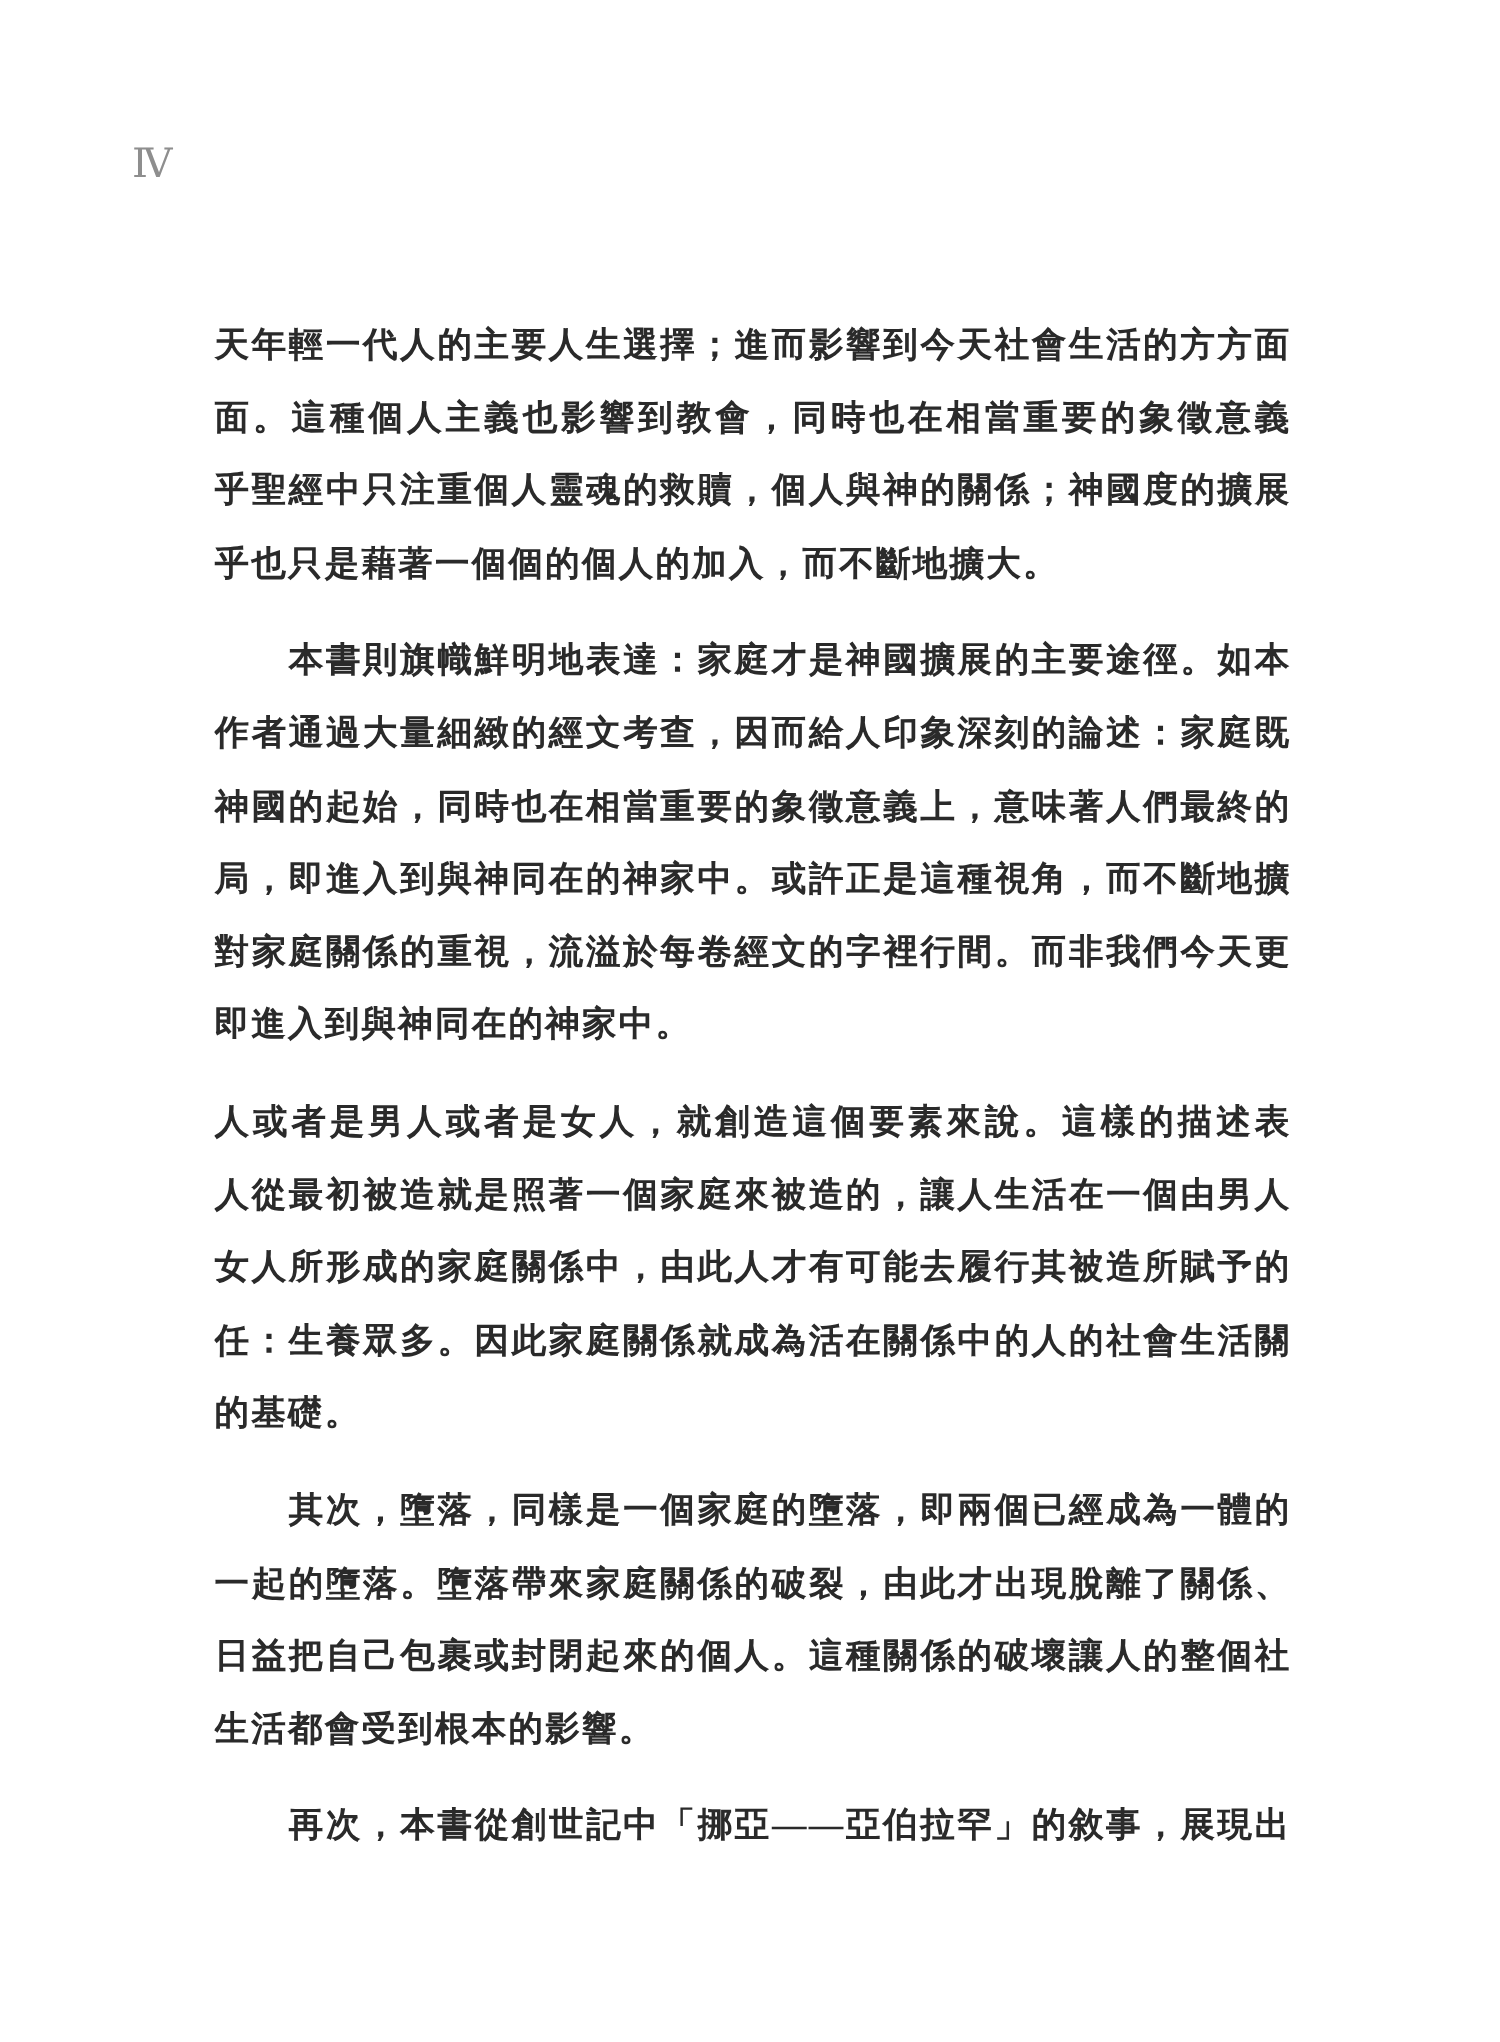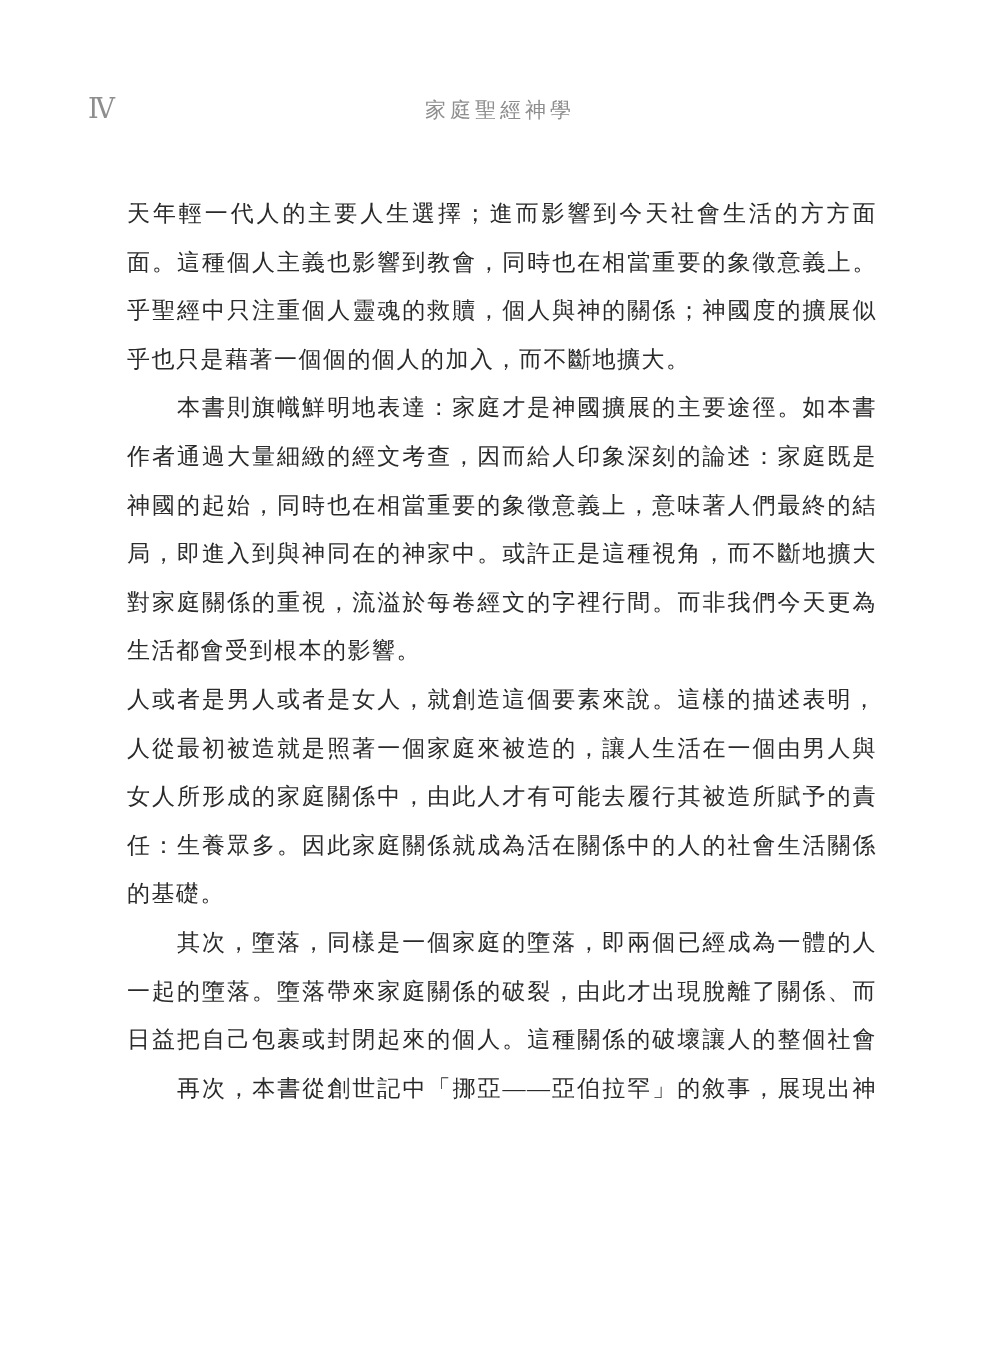--- a/index.html
+++ b/index.html
@@ -66,7 +66,6 @@
 <div class="page" style="background: rgb(255, 255, 255);">
   <header class="running-header" style="color: rgb(142, 142, 142);">
     <span class="page-number">Ⅳ</span>
-    <span class="header-title">家庭聖經神學</span>
   </header>
 
   <main class="body-text" id="body-text" style="color: rgb(42, 42, 42);">

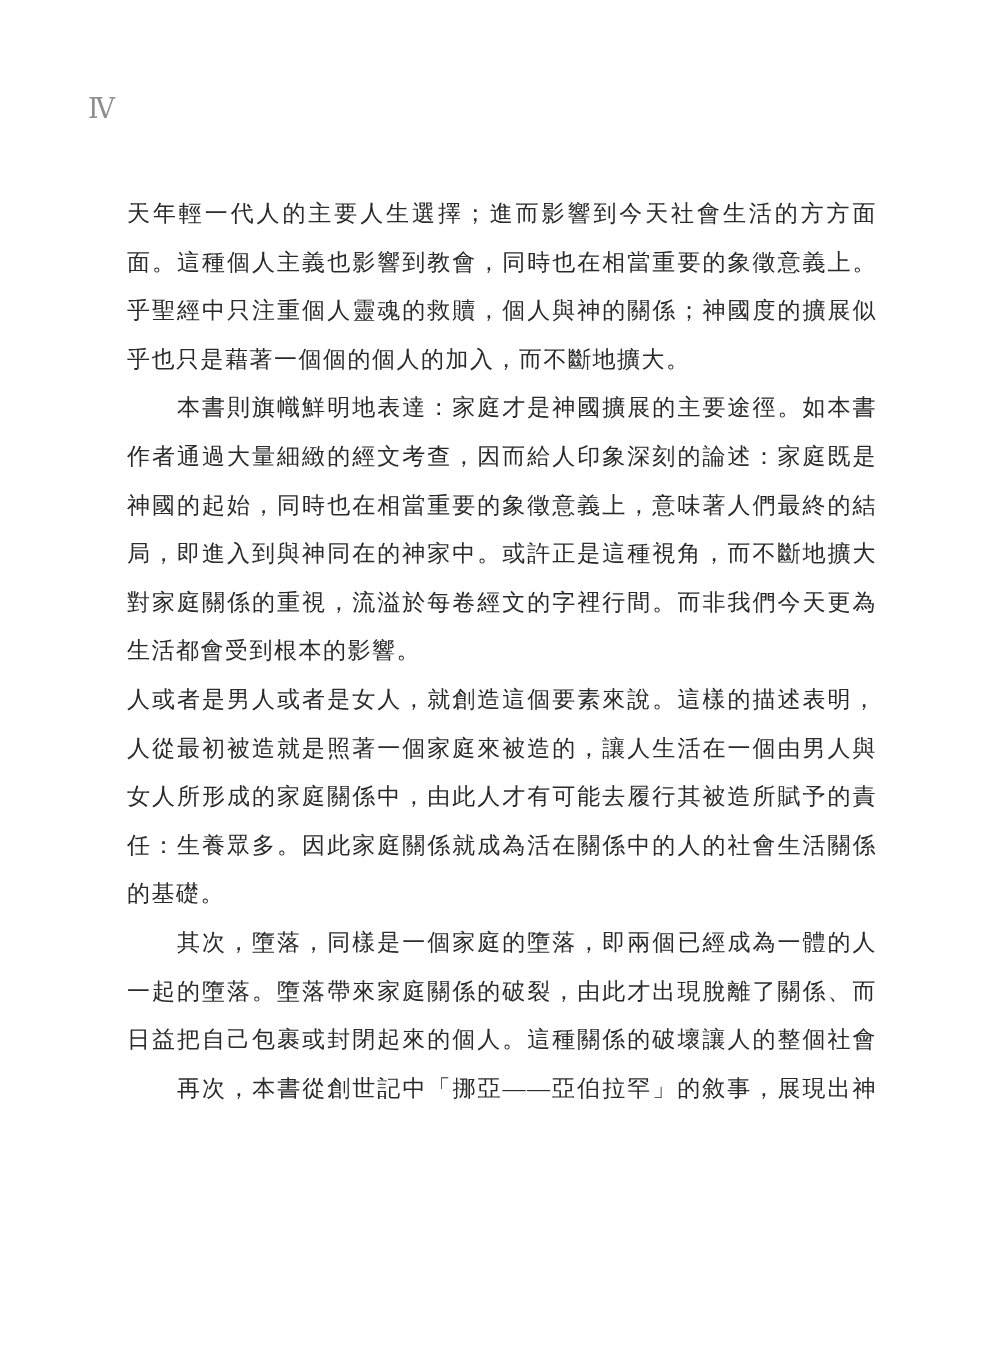--- a/index.html
+++ b/index.html
@@ -47,7 +47,7 @@
     font-size: 23px;
     letter-spacing: 1.5px;
   }
-  .para { margin: 0; }
+  .para { margin: 16px; font-weight: bold; }
   .line {
     height: 48.6px;
     line-height: 48.6px;

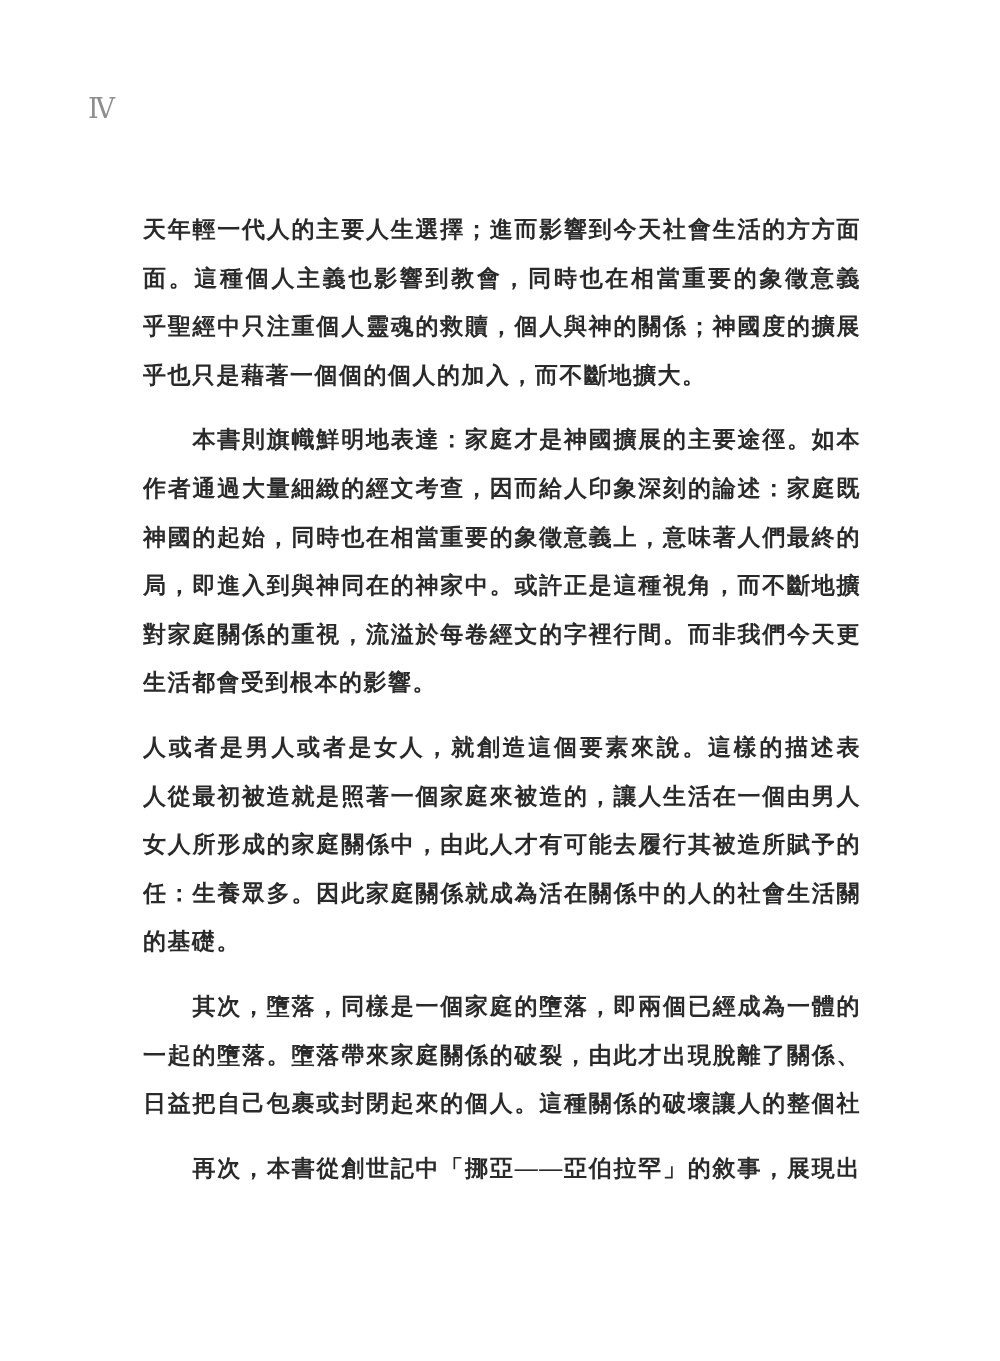--- a/index.html
+++ b/index.html
@@ -81,7 +81,7 @@
         <div class="line">神國的起始，同時也在相當重要的象徵意義上，意味著人們最終的結</div>
         <div class="line">局，即進入到與神同在的神家中。或許正是這種視角，而不斷地擴大</div>
         <div class="line">對家庭關係的重視，流溢於每卷經文的字裡行間。而非我們今天更為</div>
-        <div class="line short">生活都會受到根本的影響。</div>
+        <div class="line short">即進入到與神同在的神家中。</div>
       </div>
       <div class="para">
         <div class="line">人或者是男人或者是女人，就創造這個要素來說。這樣的描述表明，</div>

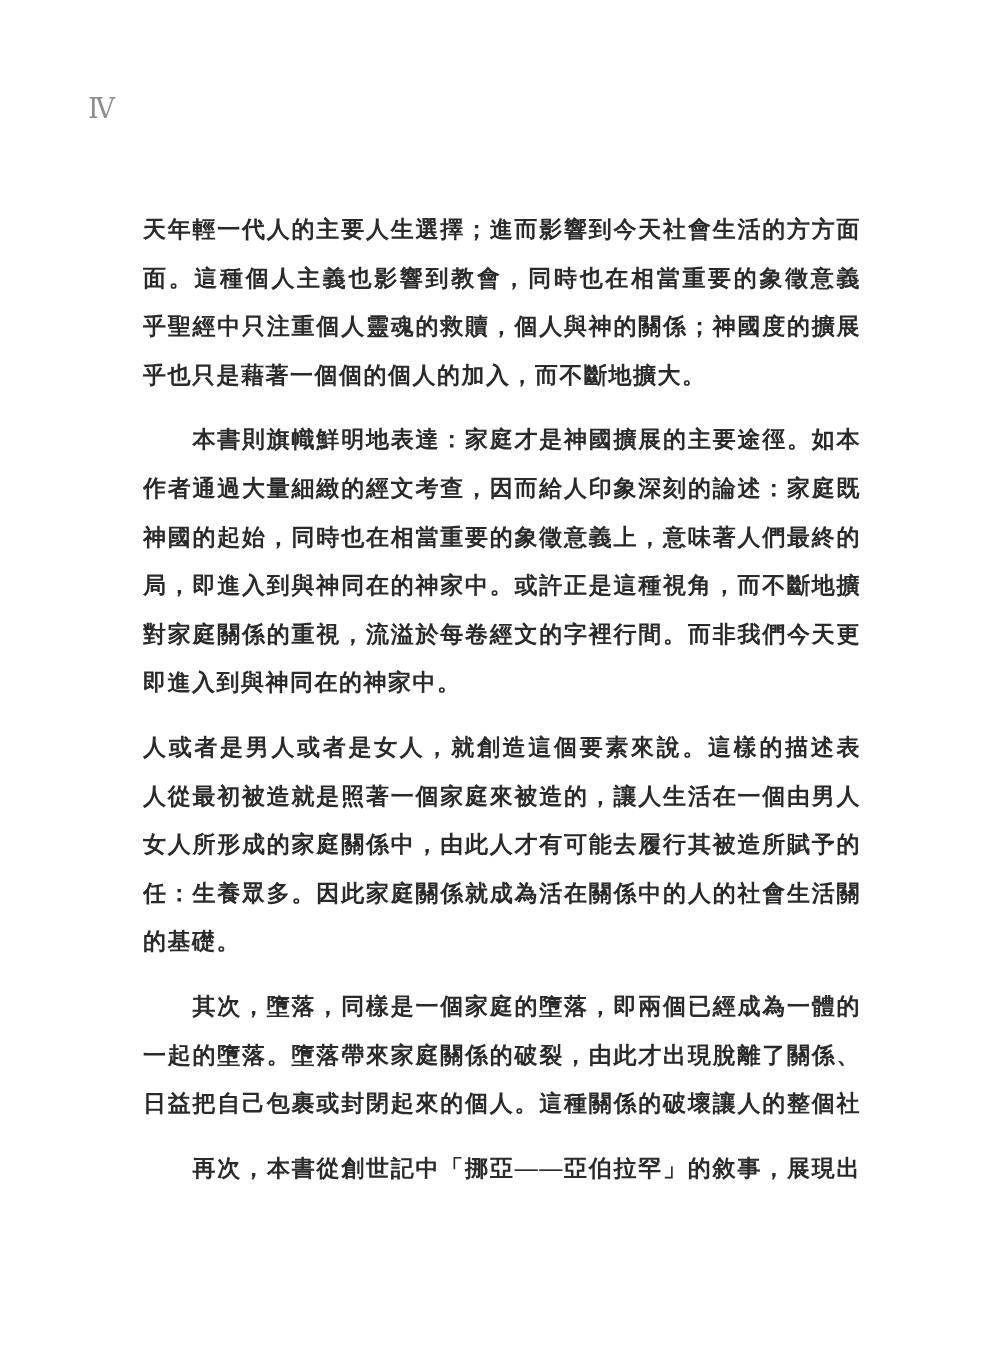--- a/index.html
+++ b/index.html
@@ -94,6 +94,7 @@
         <div class="line">　　其次，墮落，同樣是一個家庭的墮落，即兩個已經成為一體的人</div>
         <div class="line">一起的墮落。墮落帶來家庭關係的破裂，由此才出現脫離了關係、而</div>
         <div class="line">日益把自己包裹或封閉起來的個人。這種關係的破壞讓人的整個社會</div>
+        <div class="line short">生活都會受到根本的影響。</div>
       </div>
       <div class="para">
         <div class="line">　　再次，本書從創世記中「挪亞——亞伯拉罕」的敘事，展現出神</div>

